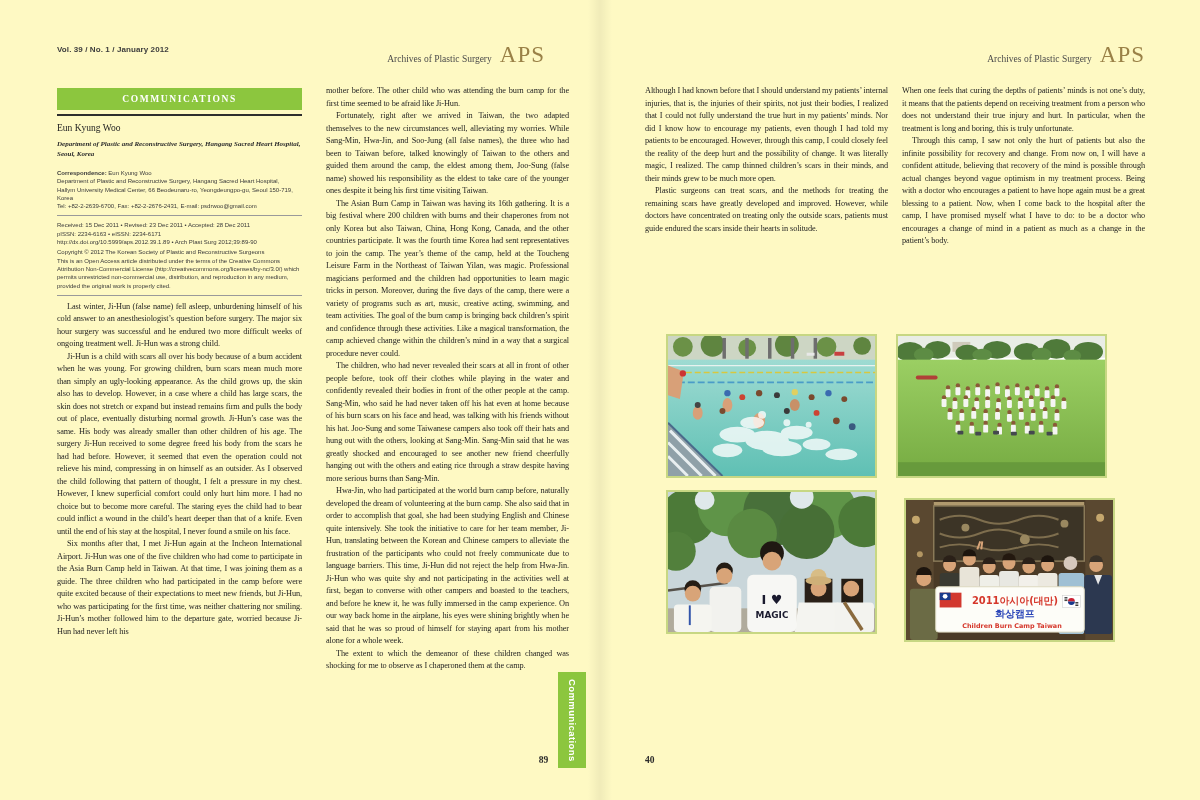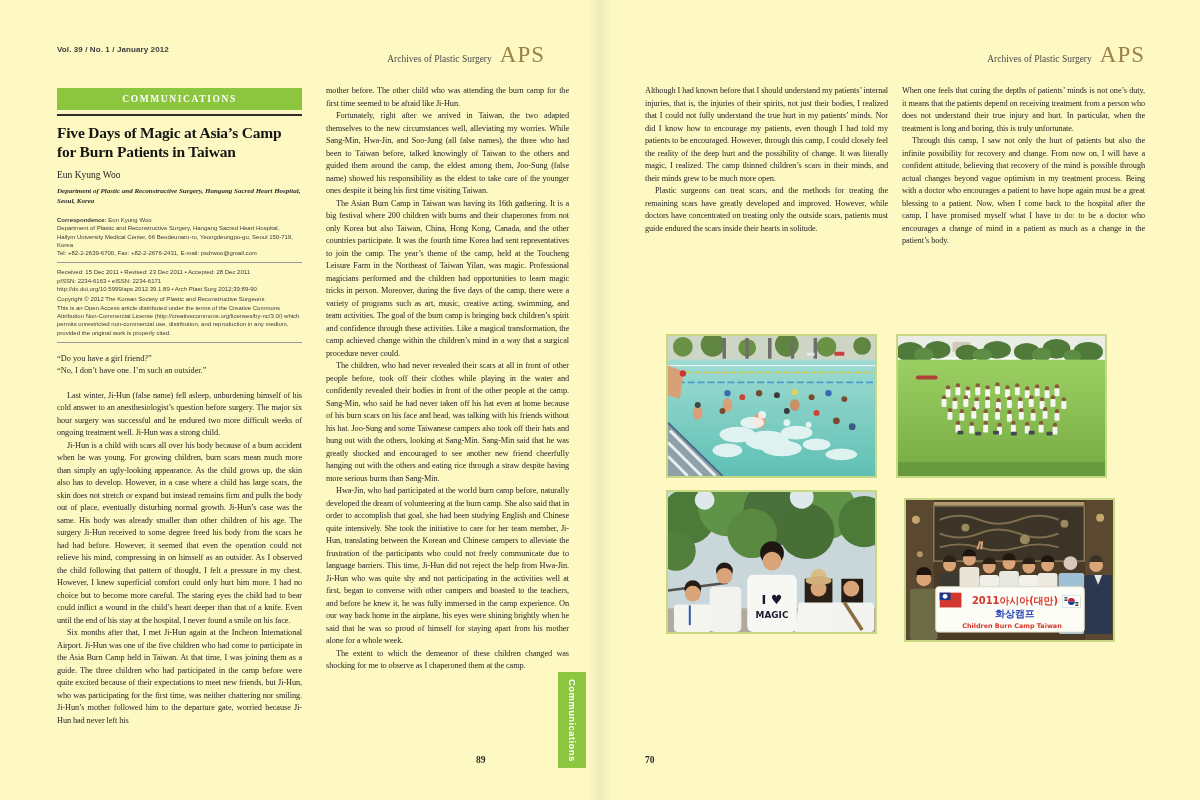--- a/index.html
+++ b/index.html
@@ -66,7 +66,6 @@
   <div class="col col-l1">
     <div class="banner">COMMUNICATIONS</div>
     <div class="rule-dark"></div>
-    <h1 class="title">Five Days of Magic at Asia’s Camp for Burn Patients in Taiwan</h1>
     <div class="author">Eun Kyung Woo</div>
     <div class="affil">Department of Plastic and Reconstructive Surgery, Hangang Sacred Heart Hospital, Seoul, Korea</div>
 

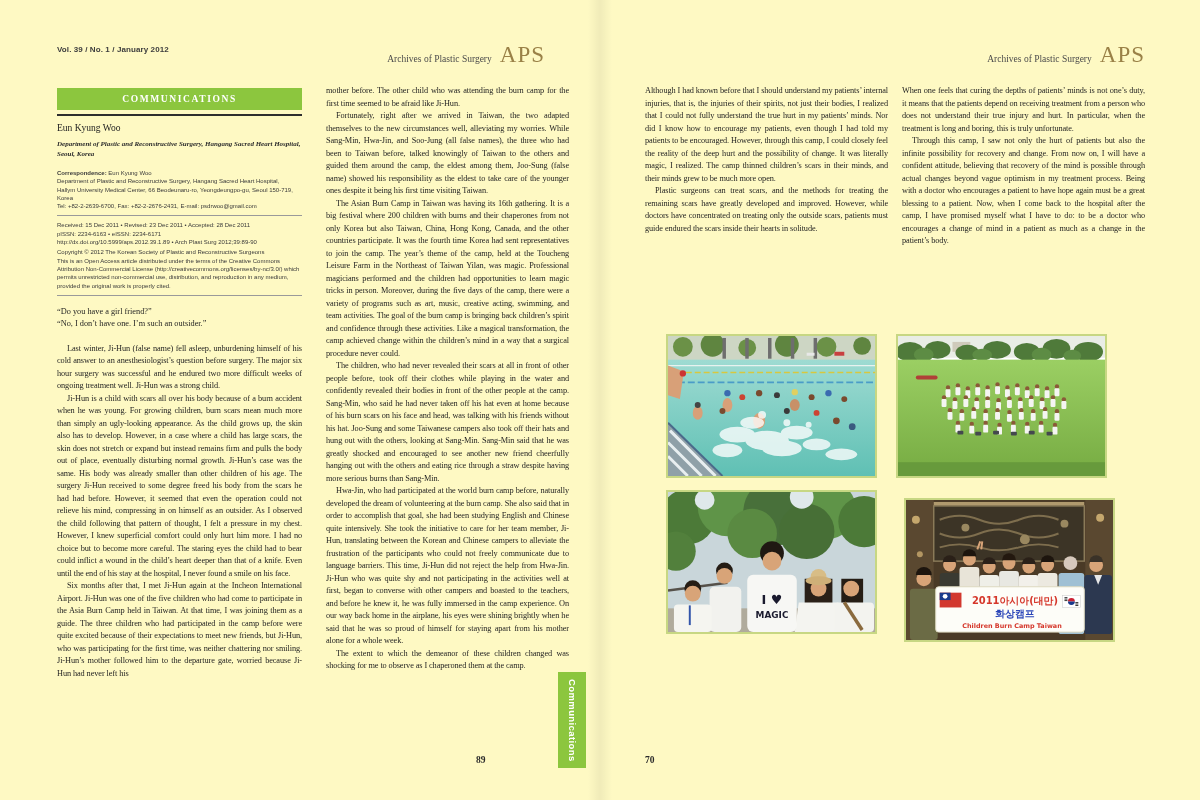--- a/index.html
+++ b/index.html
@@ -91,10 +91,6 @@
 
     <div class="rule-thin"></div>
 
-    <div class="quotes">
-      <div>“Do you have a girl friend?”</div>
-      <div>“No, I don’t have one. I’m such an outsider.”</div>
-    </div>
 
     <div class="body-text">
       <p>Last winter, Ji-Hun (false name) fell asleep, unburdening himself of his cold answer to an anesthesiologist’s question before surgery. The major six hour surgery was successful and he endured two more difficult weeks of ongoing treatment well. Ji-Hun was a strong child.</p>

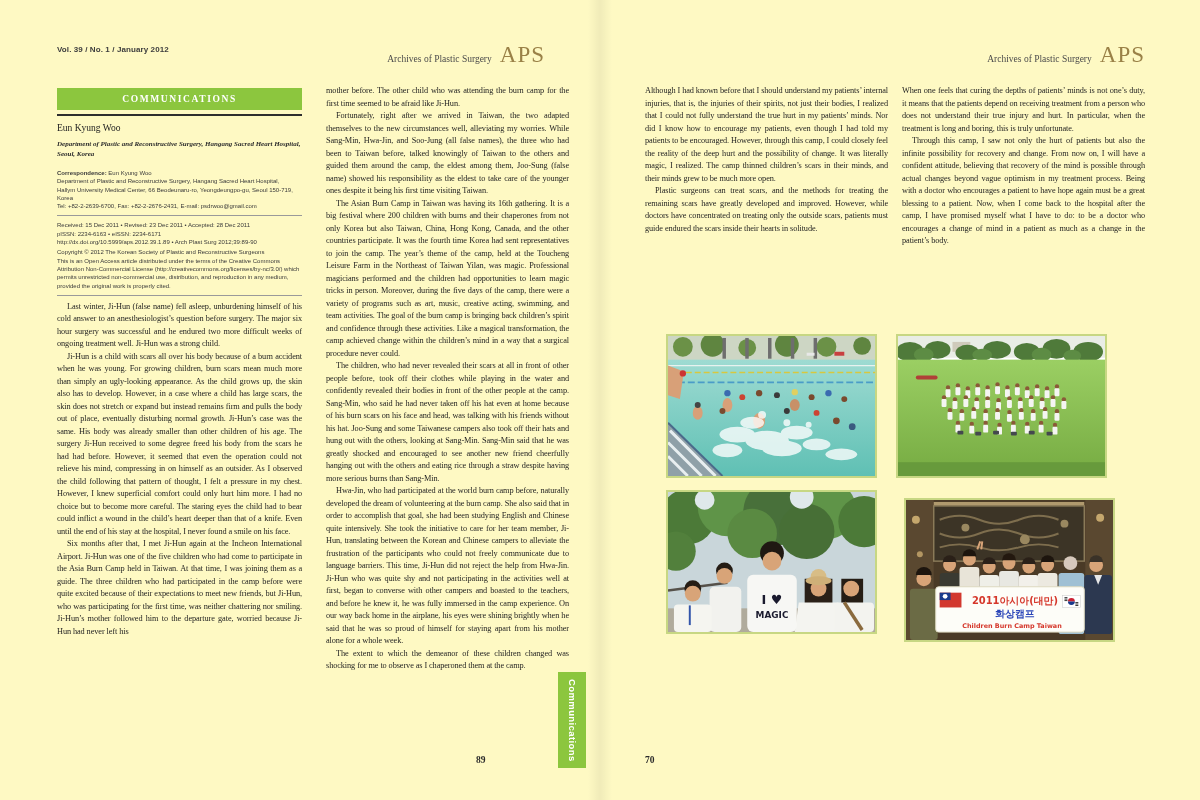--- a/index.html
+++ b/index.html
@@ -49,7 +49,7 @@
             font-family:"Liberation Sans",sans-serif;font-weight:700;font-size:9.5px;
             writing-mode:vertical-lr;text-align:center;line-height:28px;letter-spacing:.4px;}
   .pageno{position:absolute;top:755px;font-weight:700;font-size:9.5px;color:#2a2a2a;}
-  .pageno-left{left:476px;width:45px;text-align:left;}
+  .pageno-left{left:521px;width:45px;text-align:center;}
   .pageno-right{left:645px;}
 </style>
 </head>

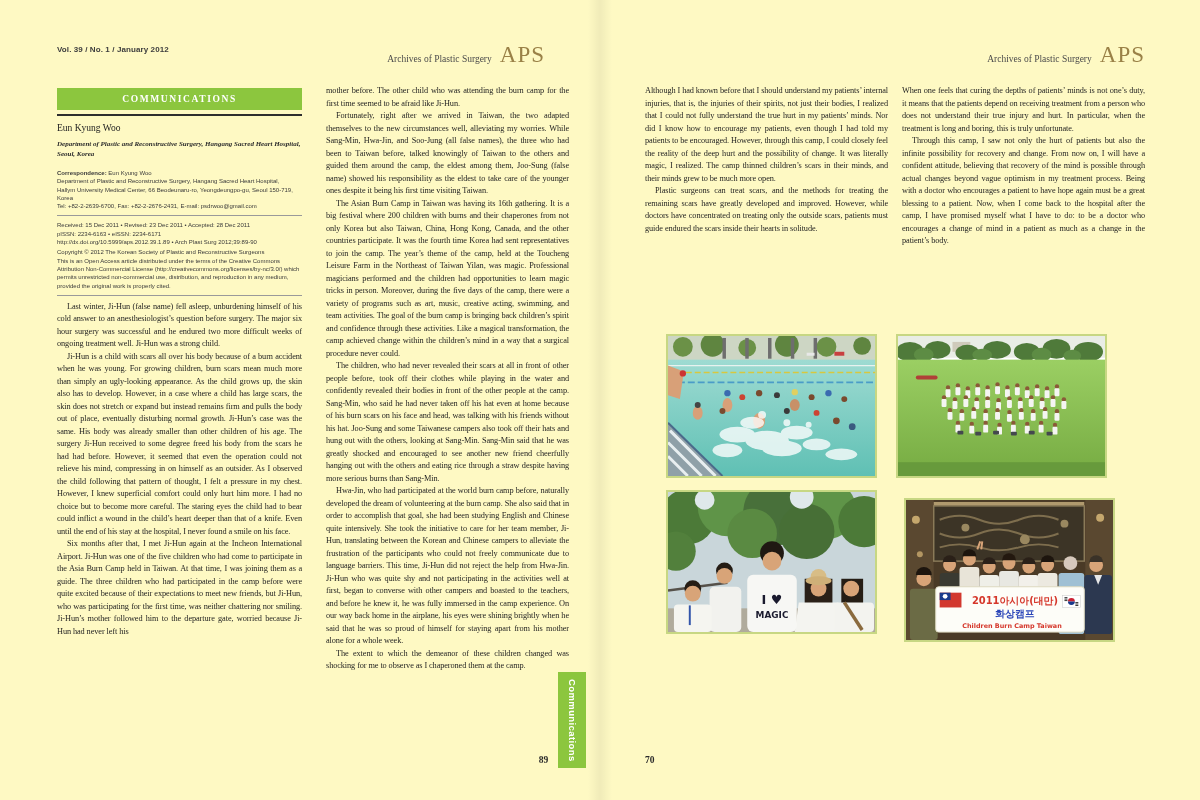--- a/index.html
+++ b/index.html
@@ -389,7 +389,7 @@
     </figure>
   </div>
 
-  <div class="pageno pageno-right">70</div>
+  <div class="pageno pageno-right">40</div>
 
   <div class="gutter"></div>
 </div>

